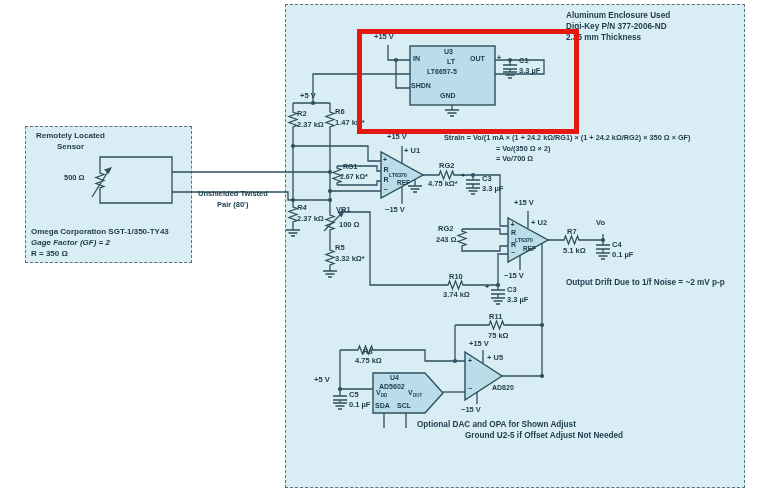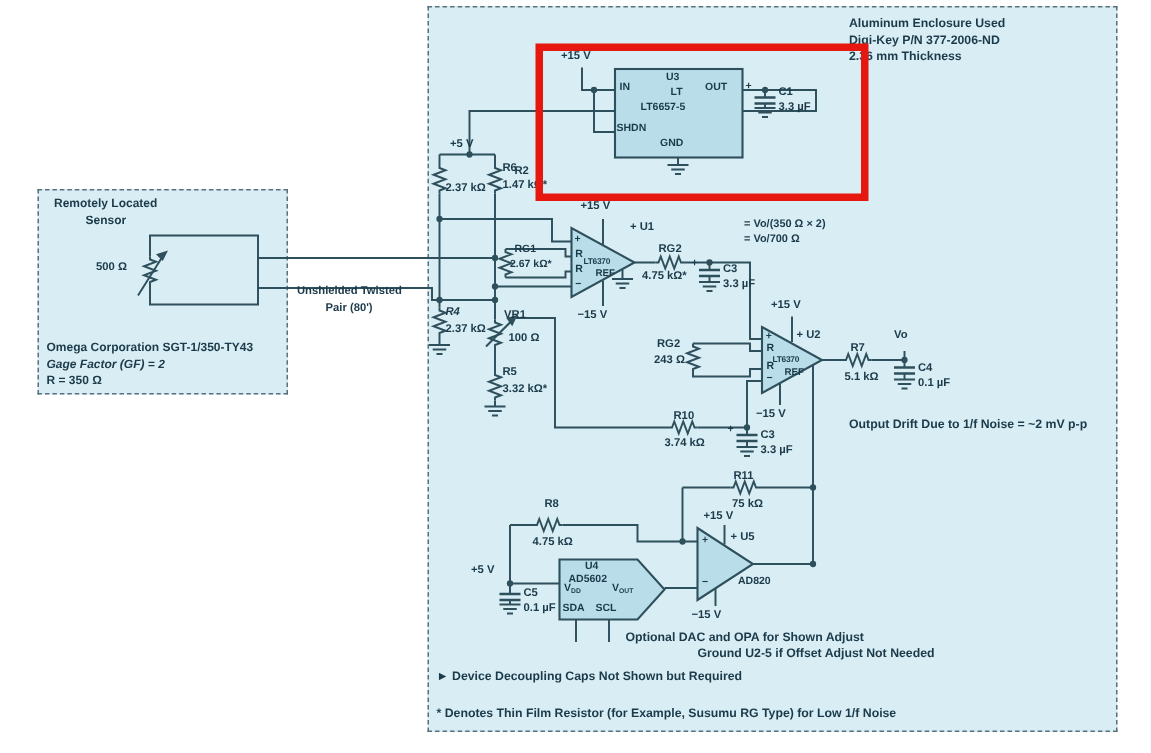--- a/index.html
+++ b/index.html
@@ -164,7 +164,7 @@
   <div class="lbl" style="left:519px;top:67px;">3.3 µF</div>
 
   <div class="lbl" style="left:300px;top:92px;">+5 V</div>
-  <div class="lbl" style="left:297px;top:110px;margin-left:46px;">R2</div>
+  <div class="lbl" style="left:297px;top:110px;">R2</div>
   <div class="lbl" style="left:297px;top:121px;">2.37 kΩ</div>
   <div class="lbl" style="left:335px;top:108px;">R6</div>
   <div class="lbl" style="left:335px;top:119px;">1.47 kΩ*</div>

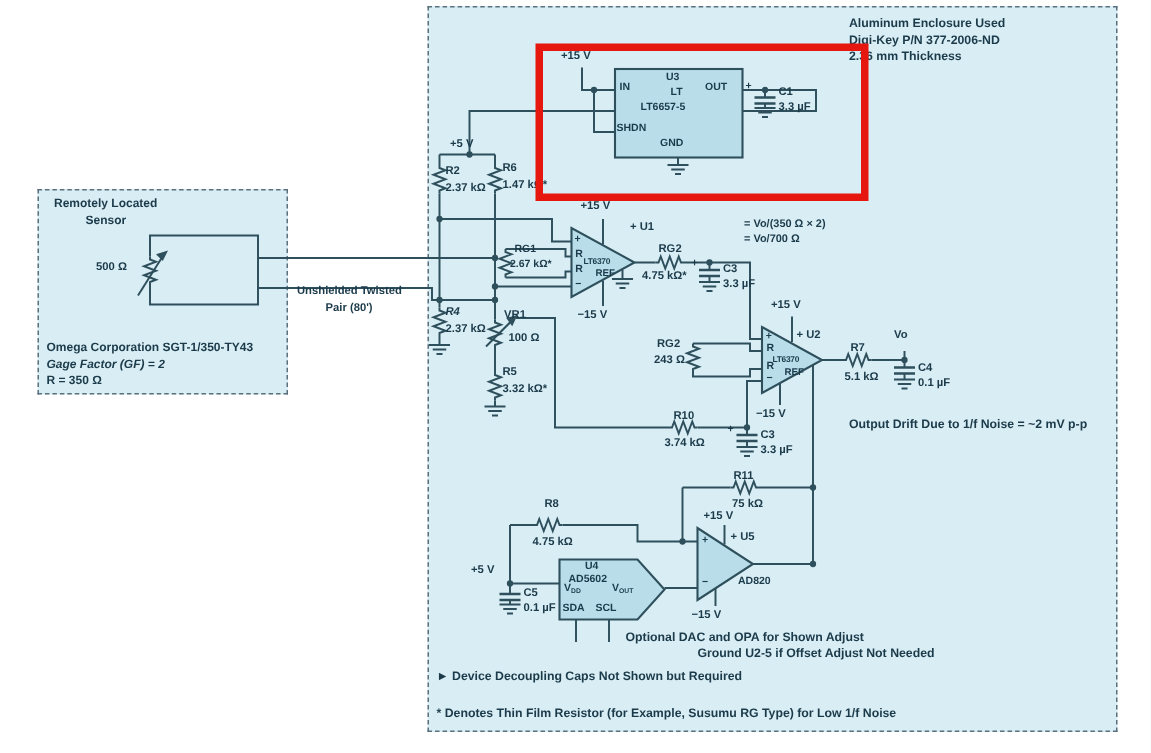--- a/index.html
+++ b/index.html
@@ -193,6 +193,7 @@
   <div class="lbl" style="left:482px;top:175px;">C3</div>
   <div class="lbl" style="left:482px;top:185px;">3.3 µF</div>
 
+  <div class="lbl" style="left:444px;top:134px;font-size:7.3px;">Strain = Vo/(1 mA × (1 + 24.2 kΩ/RG1) × (1 + 24.2 kΩ/RG2) × 350 Ω × GF)</div>
   <div class="lbl" style="left:496px;top:145px;font-size:7.3px;">= Vo/(350 Ω × 2)</div>
   <div class="lbl" style="left:496px;top:155px;font-size:7.3px;">= Vo/700 Ω</div>
 

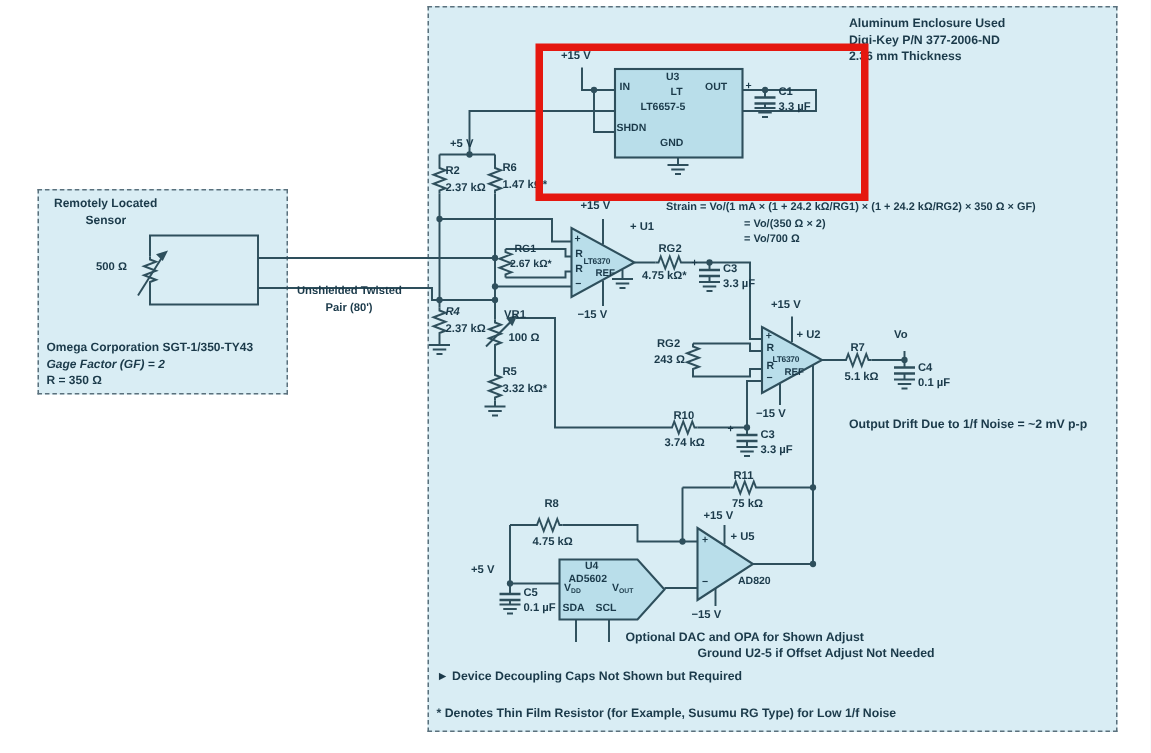--- a/index.html
+++ b/index.html
@@ -178,7 +178,7 @@
   <div class="lbl f7" style="left:340px;top:173px;">2.67 kΩ*</div>
 
   <div class="lbl" style="left:387px;top:133px;">+15 V</div>
-  <div class="lbl" style="left:420px;top:147px;">+ U1</div>
+  <div class="lbl" style="left:404px;top:147px;">+ U1</div>
   <div class="lbl" style="left:385px;top:206px;">−15 V</div>
   <div class="lbl chip" style="left:389px;top:172px;">LT6370</div>
   <div class="lbl f65" style="left:397px;top:179px;">REF</div>

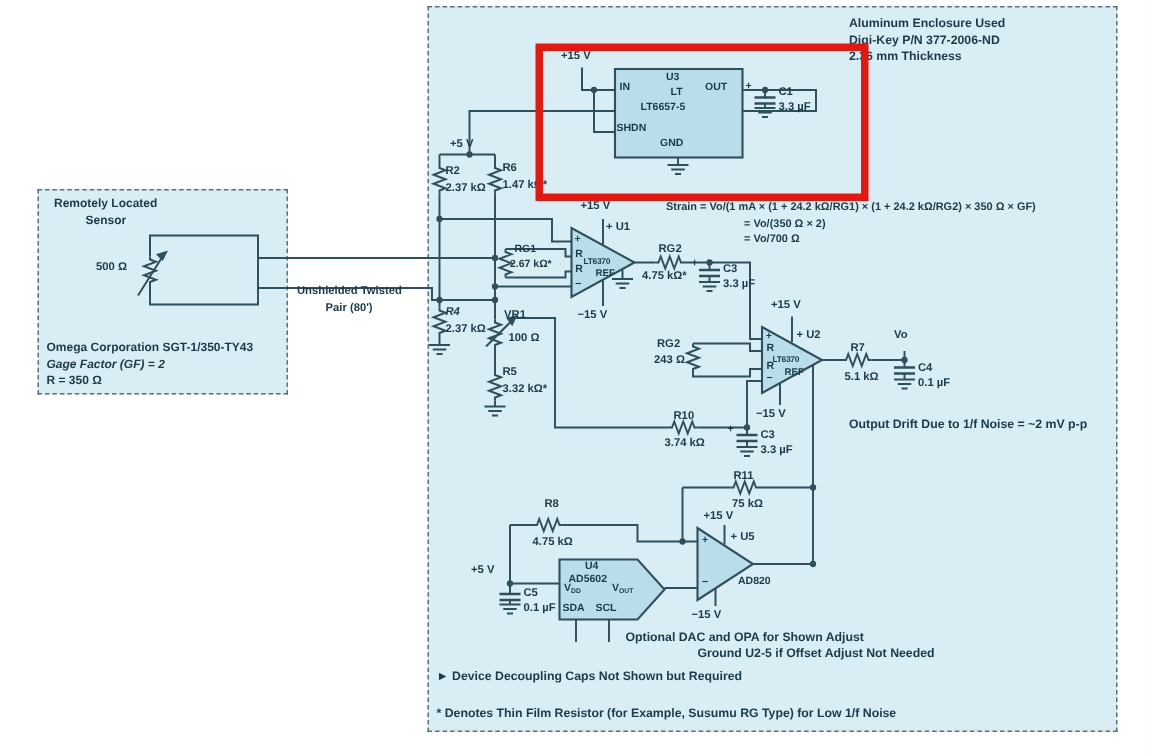--- a/index.html
+++ b/index.html
@@ -223,7 +223,7 @@
 
   <div class="lbl" style="left:489px;top:313px;">R11</div>
   <div class="lbl" style="left:488px;top:332px;">75 kΩ</div>
-  <div class="lbl" style="left:363px;top:332px;text-align:center;">R8</div>
+  <div class="lbl" style="left:363px;top:348px;text-align:center;">R8</div>
   <div class="lbl" style="left:355px;top:357px;">4.75 kΩ</div>
   <div class="lbl" style="left:314px;top:376px;">+5 V</div>
   <div class="lbl" style="left:349px;top:391px;">C5</div>

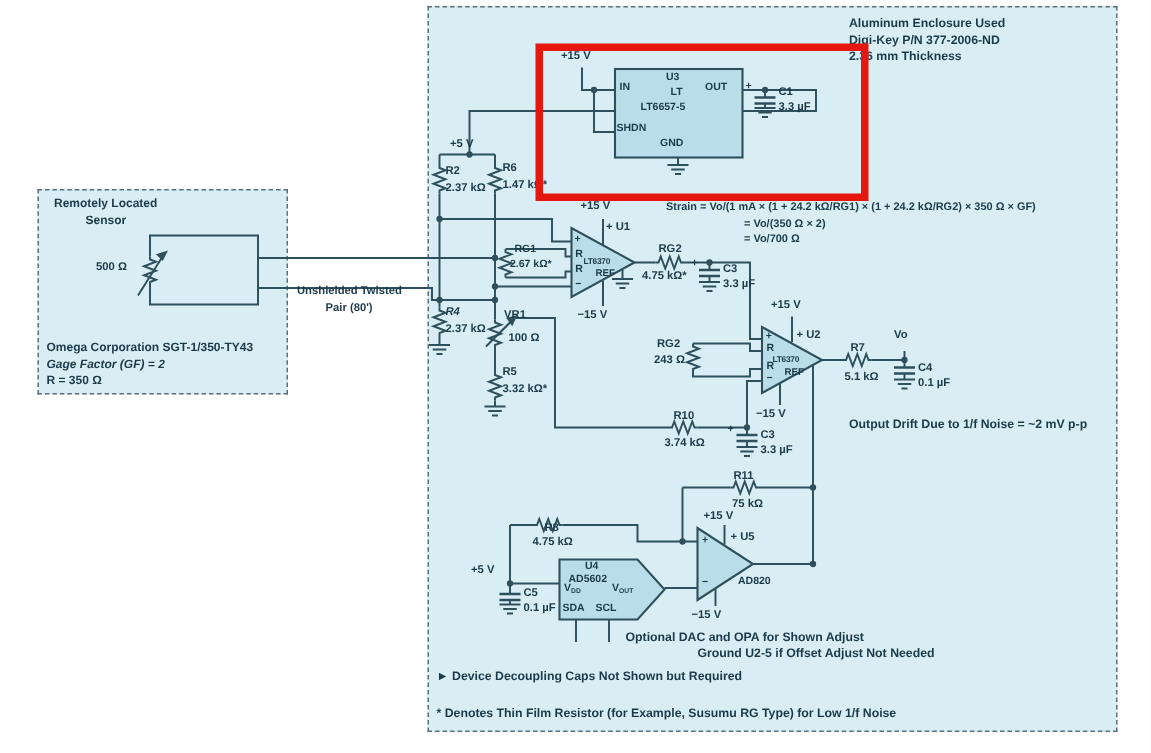--- a/index.html
+++ b/index.html
@@ -243,7 +243,6 @@
   <div class="lbl f82" style="left:417px;top:420px;">Optional DAC and OPA for Shown Adjust</div>
   <div class="lbl f82" style="left:417px;top:431px;padding-left:48px;">Ground U2-5 if Offset Adjust Not Needed</div>
 
-  <div class="lbl f82" style="left:291px;top:446px;">► Device Decoupling Caps Not Shown but Required</div>
   <div class="lbl f82" style="left:291px;top:471px;">* Denotes Thin Film Resistor (for Example, Susumu RG Type) for Low 1/f Noise</div>
 
 </div>

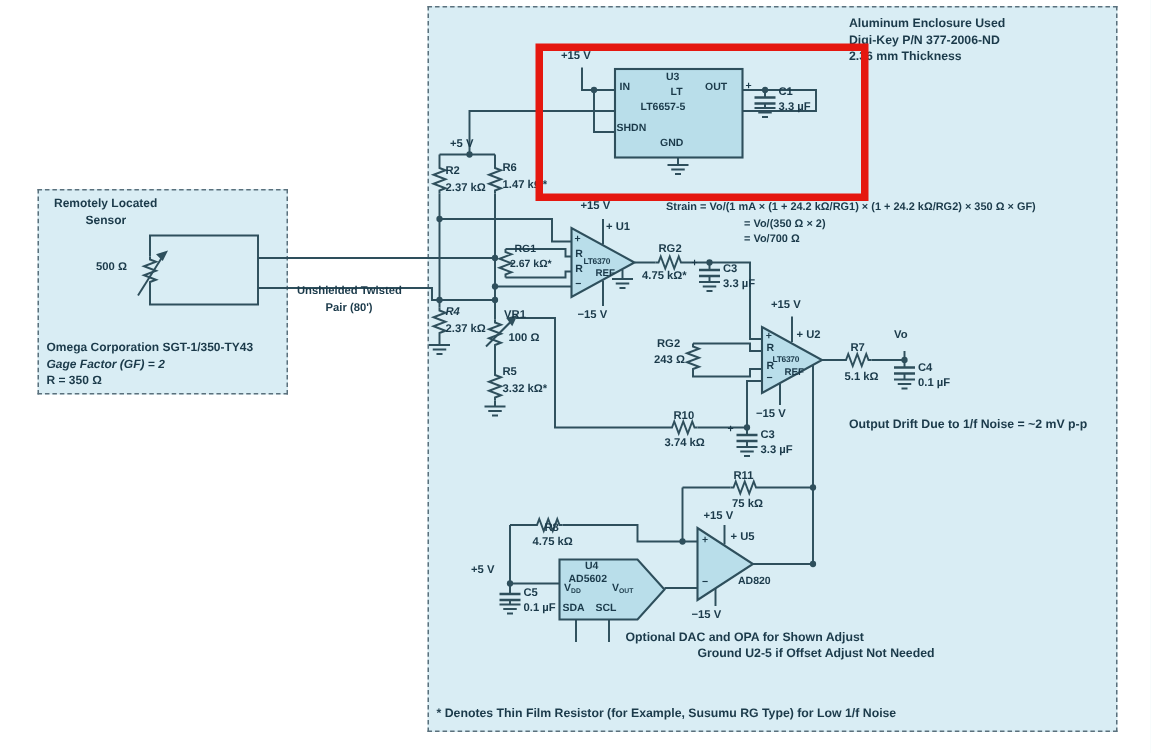--- a/index.html
+++ b/index.html
@@ -243,7 +243,6 @@
   <div class="lbl f82" style="left:417px;top:420px;">Optional DAC and OPA for Shown Adjust</div>
   <div class="lbl f82" style="left:417px;top:431px;padding-left:48px;">Ground U2-5 if Offset Adjust Not Needed</div>
 
-  <div class="lbl f82" style="left:291px;top:471px;">* Denotes Thin Film Resistor (for Example, Susumu RG Type) for Low 1/f Noise</div>
 
 </div>
 

